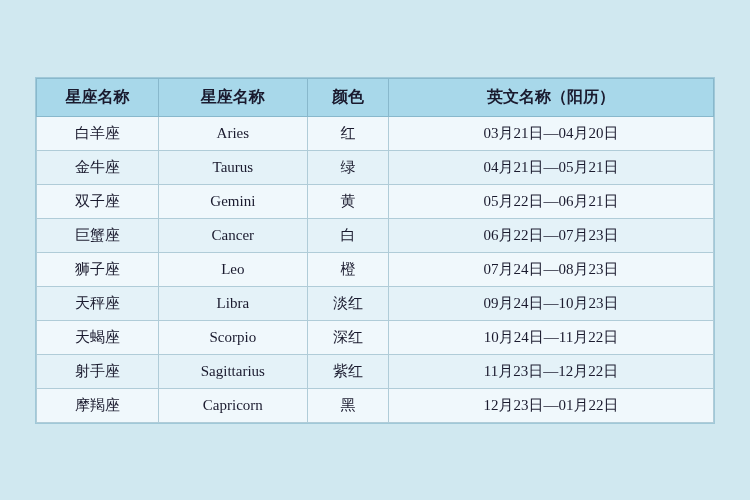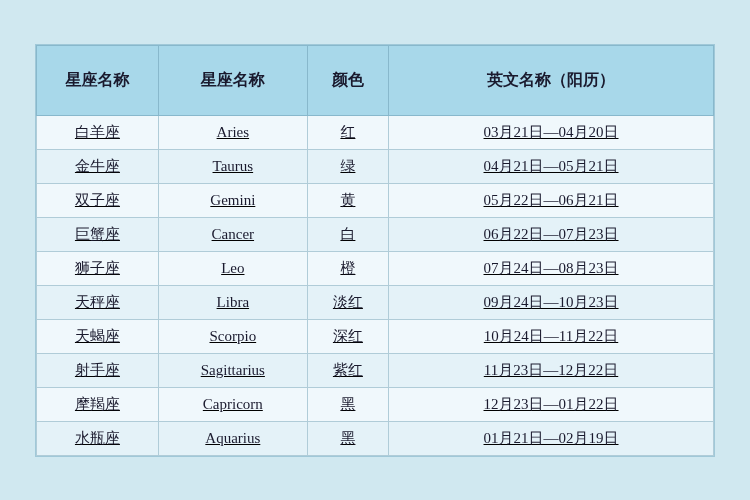--- a/index.html
+++ b/index.html
@@ -35,7 +35,7 @@
 
     thead th {
       border: 1px solid #88b8cc;
-      padding: 24px 12px;
+      padding: 8px 12px;
       font-size: 16px;
       font-weight: bold;
       color: #1a1a2e;

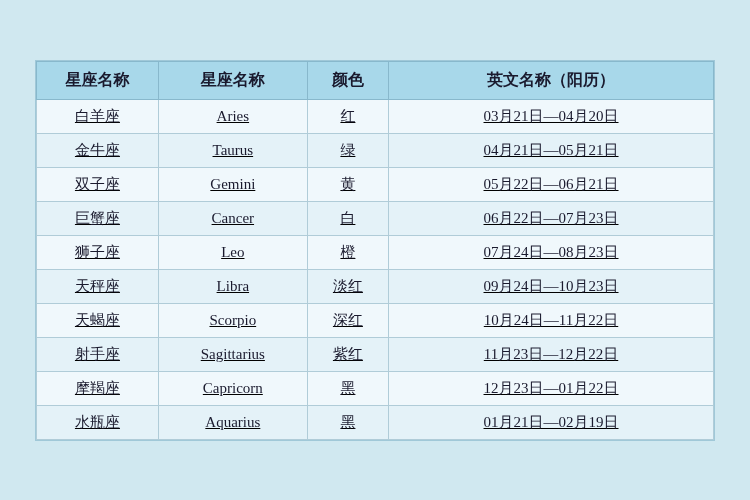--- a/index.html
+++ b/index.html
@@ -43,7 +43,6 @@
 
     tbody tr {
       background-color: #f0f8fc;
-      text-decoration: underline;
     }
 
     tbody tr:nth-child(even) {

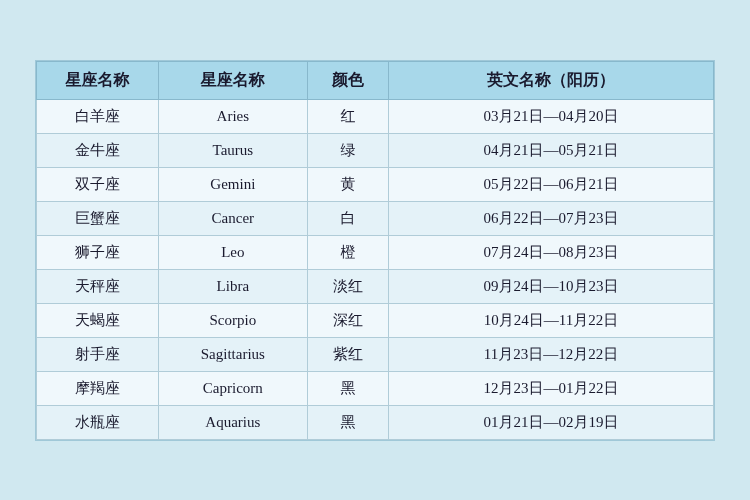--- a/index.html
+++ b/index.html
@@ -130,12 +130,6 @@
           <td>黑</td>
           <td>12月23日—01月22日</td>
         </tr>
-        <tr>
-          <td>水瓶座</td>
-          <td>Aquarius</td>
-          <td>黑</td>
-          <td>01月21日—02月19日</td>
-        </tr>
       </tbody>
   </table>
 </div>

